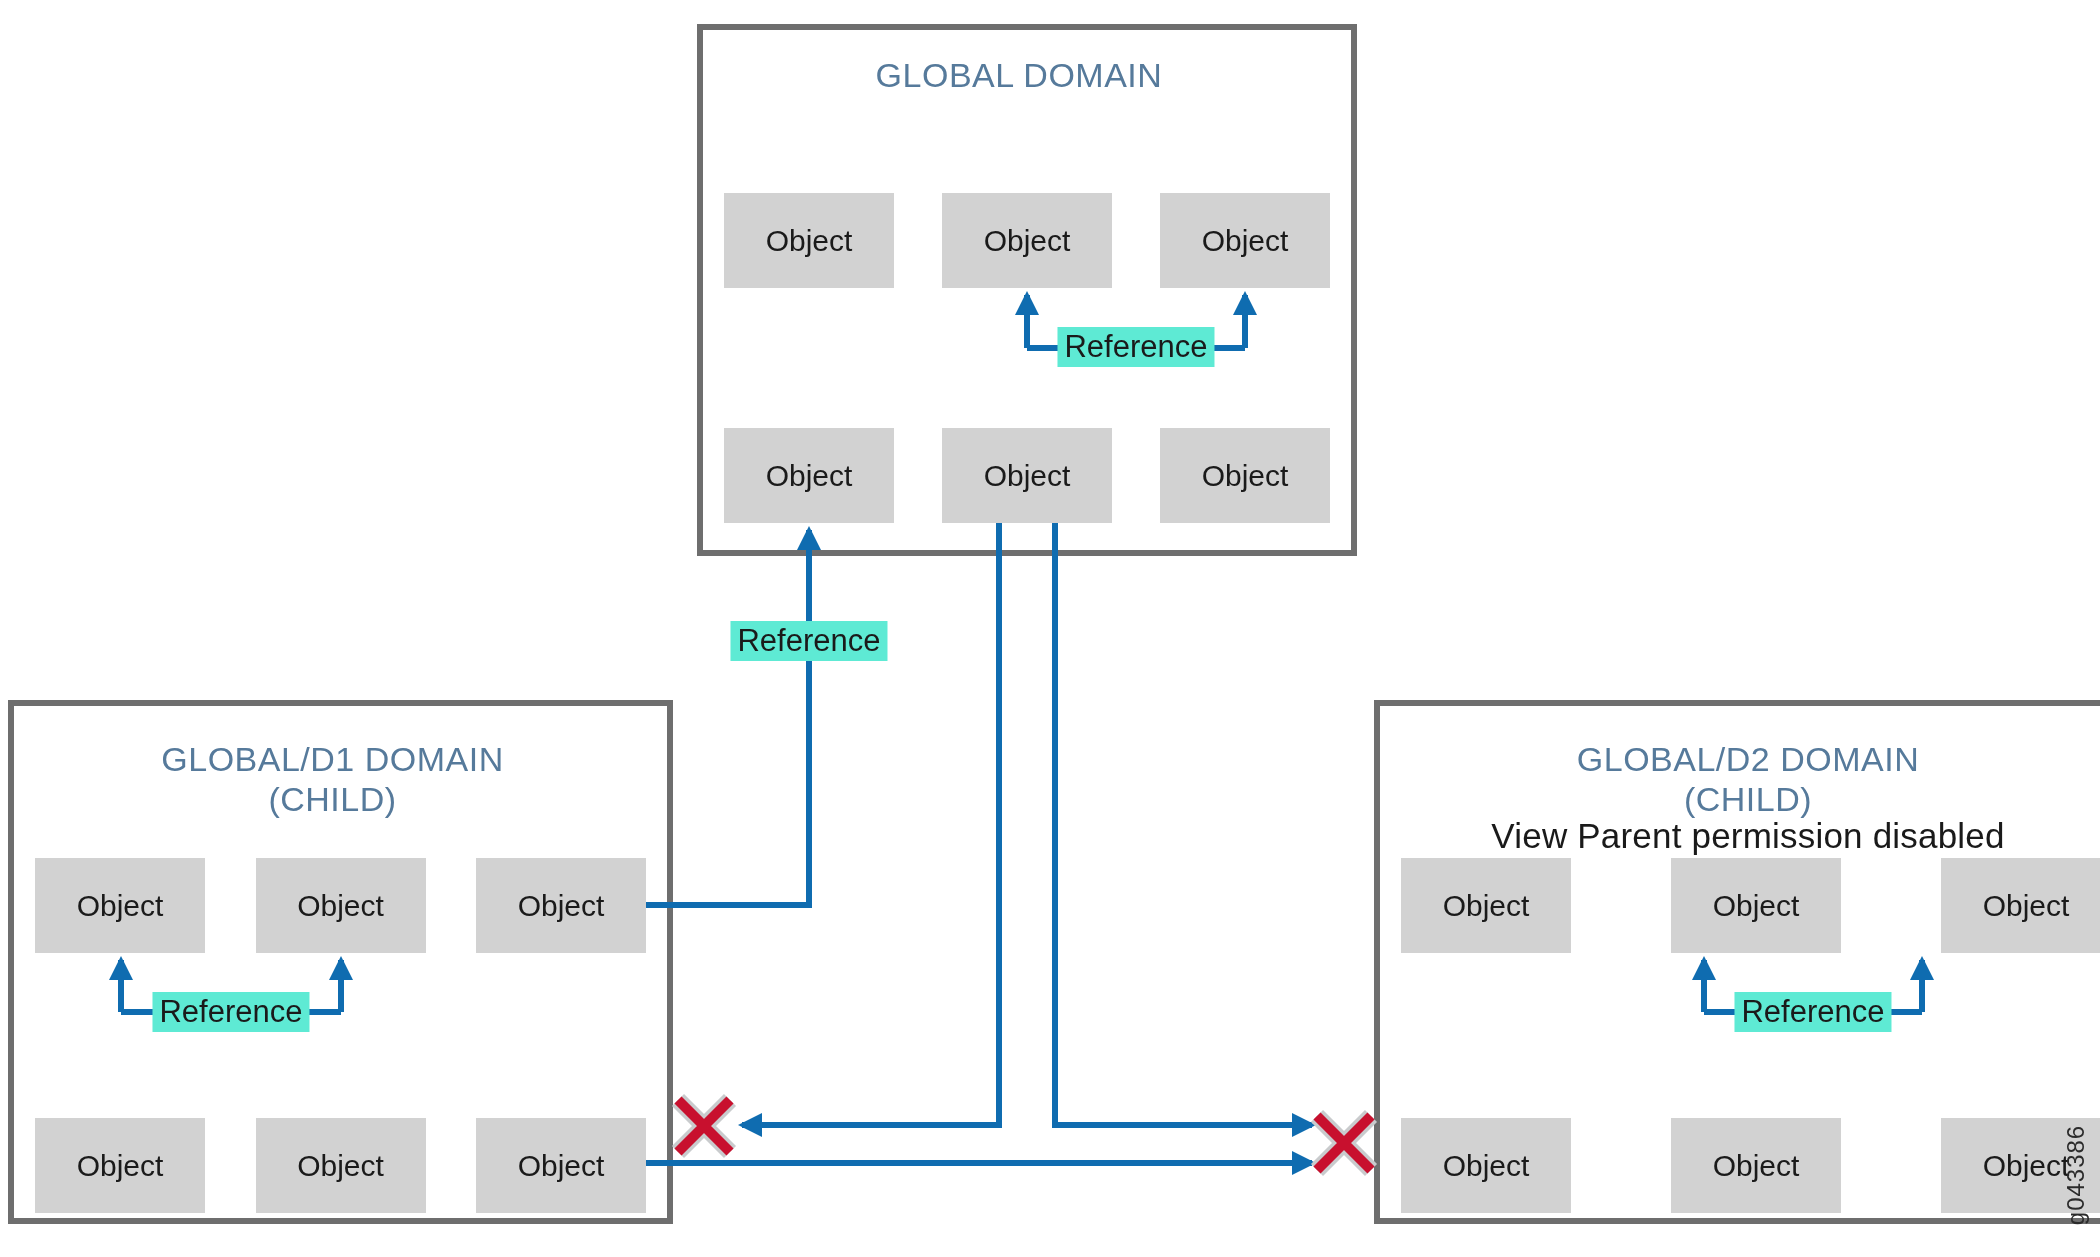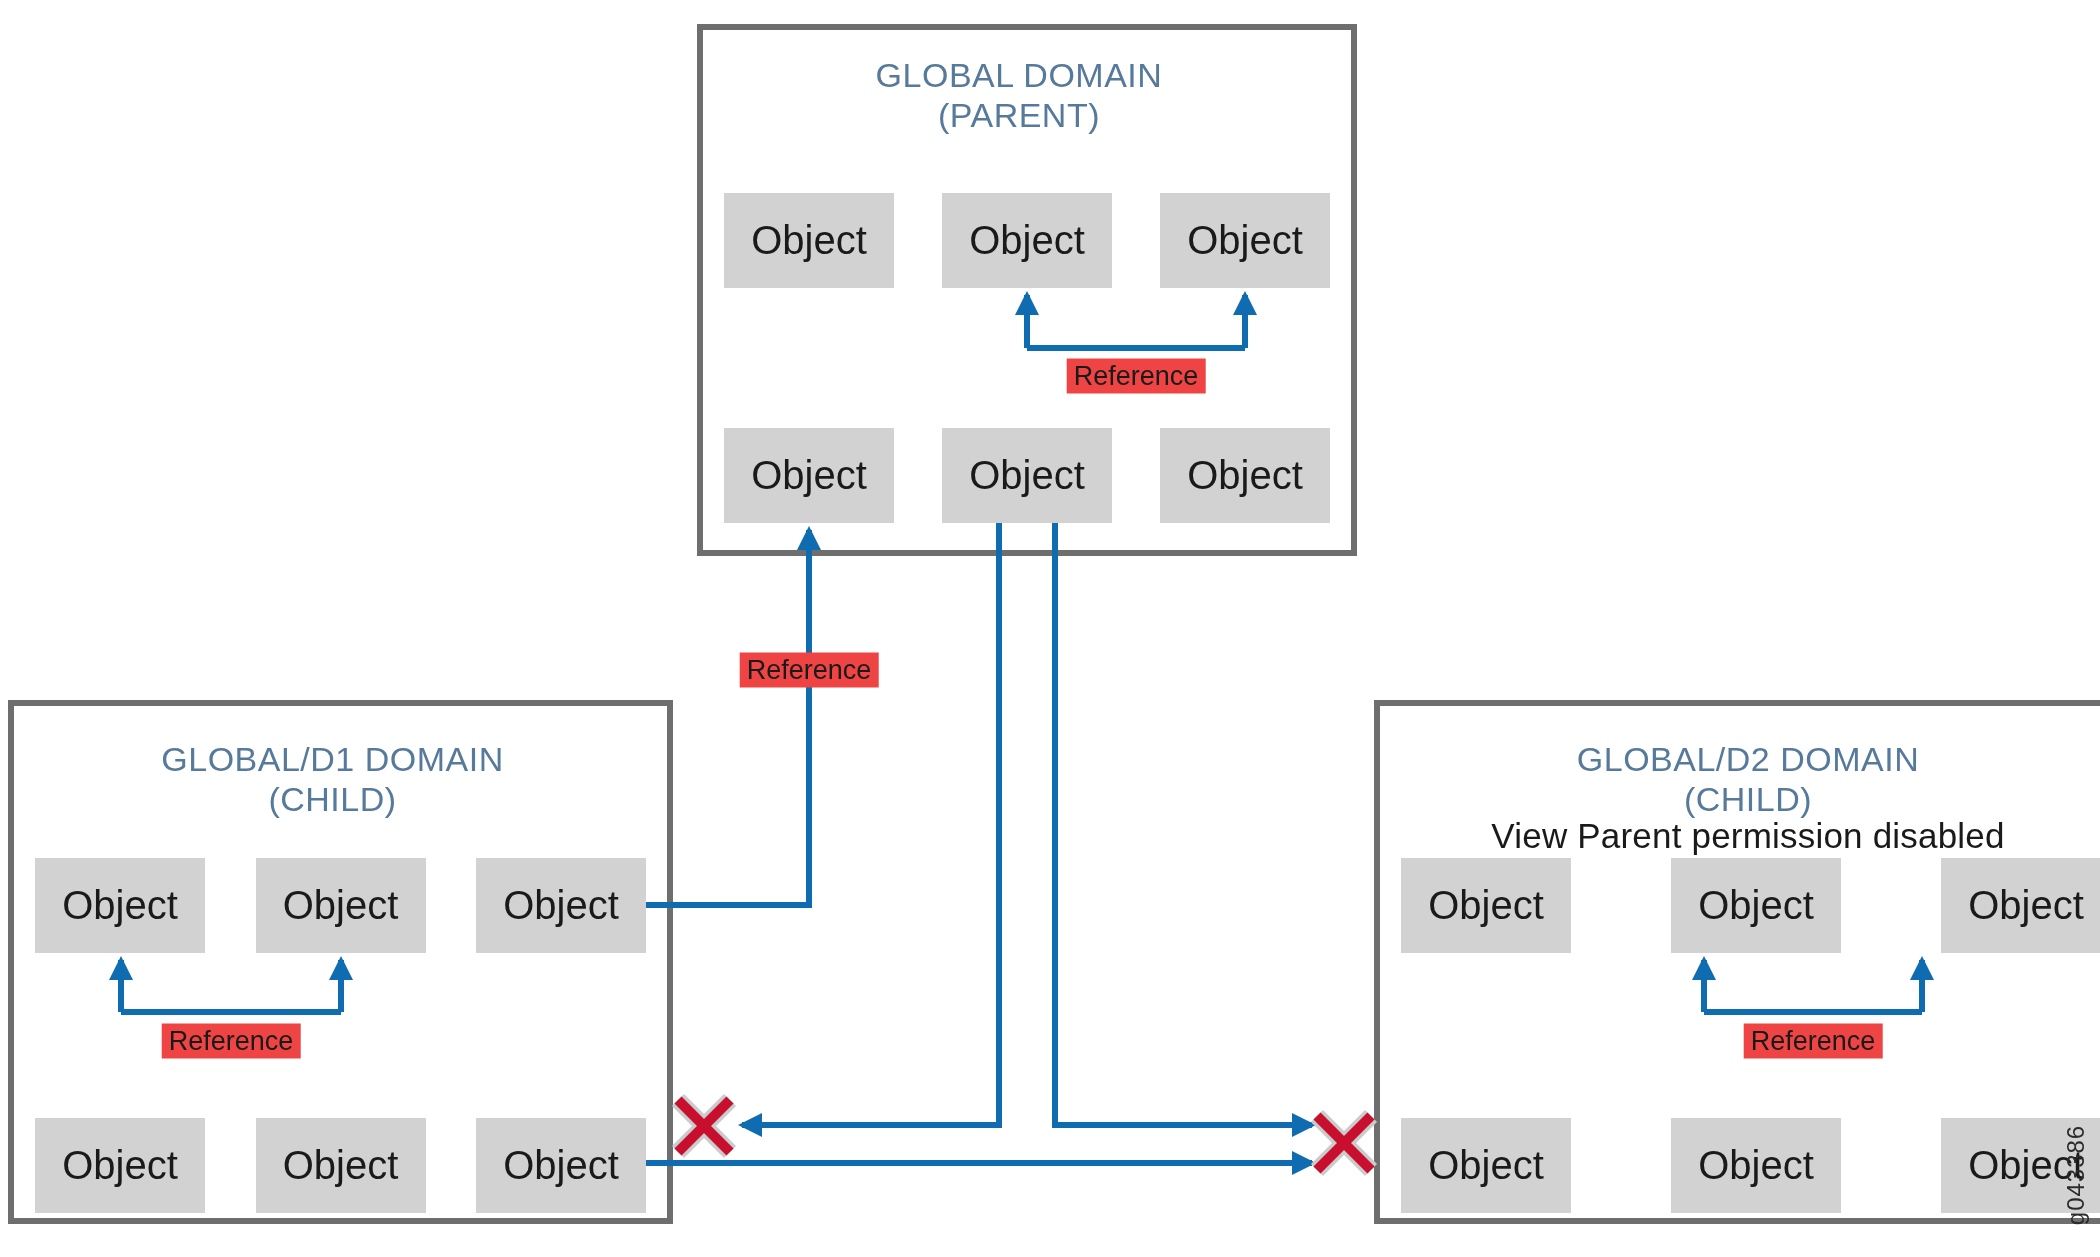--- a/index.html
+++ b/index.html
@@ -130,7 +130,6 @@
   <div class="domain-box" id="parent-box">
     <div class="domain-title">
       <div>GLOBAL DOMAIN</div>
-      <div>(PARENT)</div>
     </div>
     <div class="obj-row row1">
       <div class="obj">Object</div>

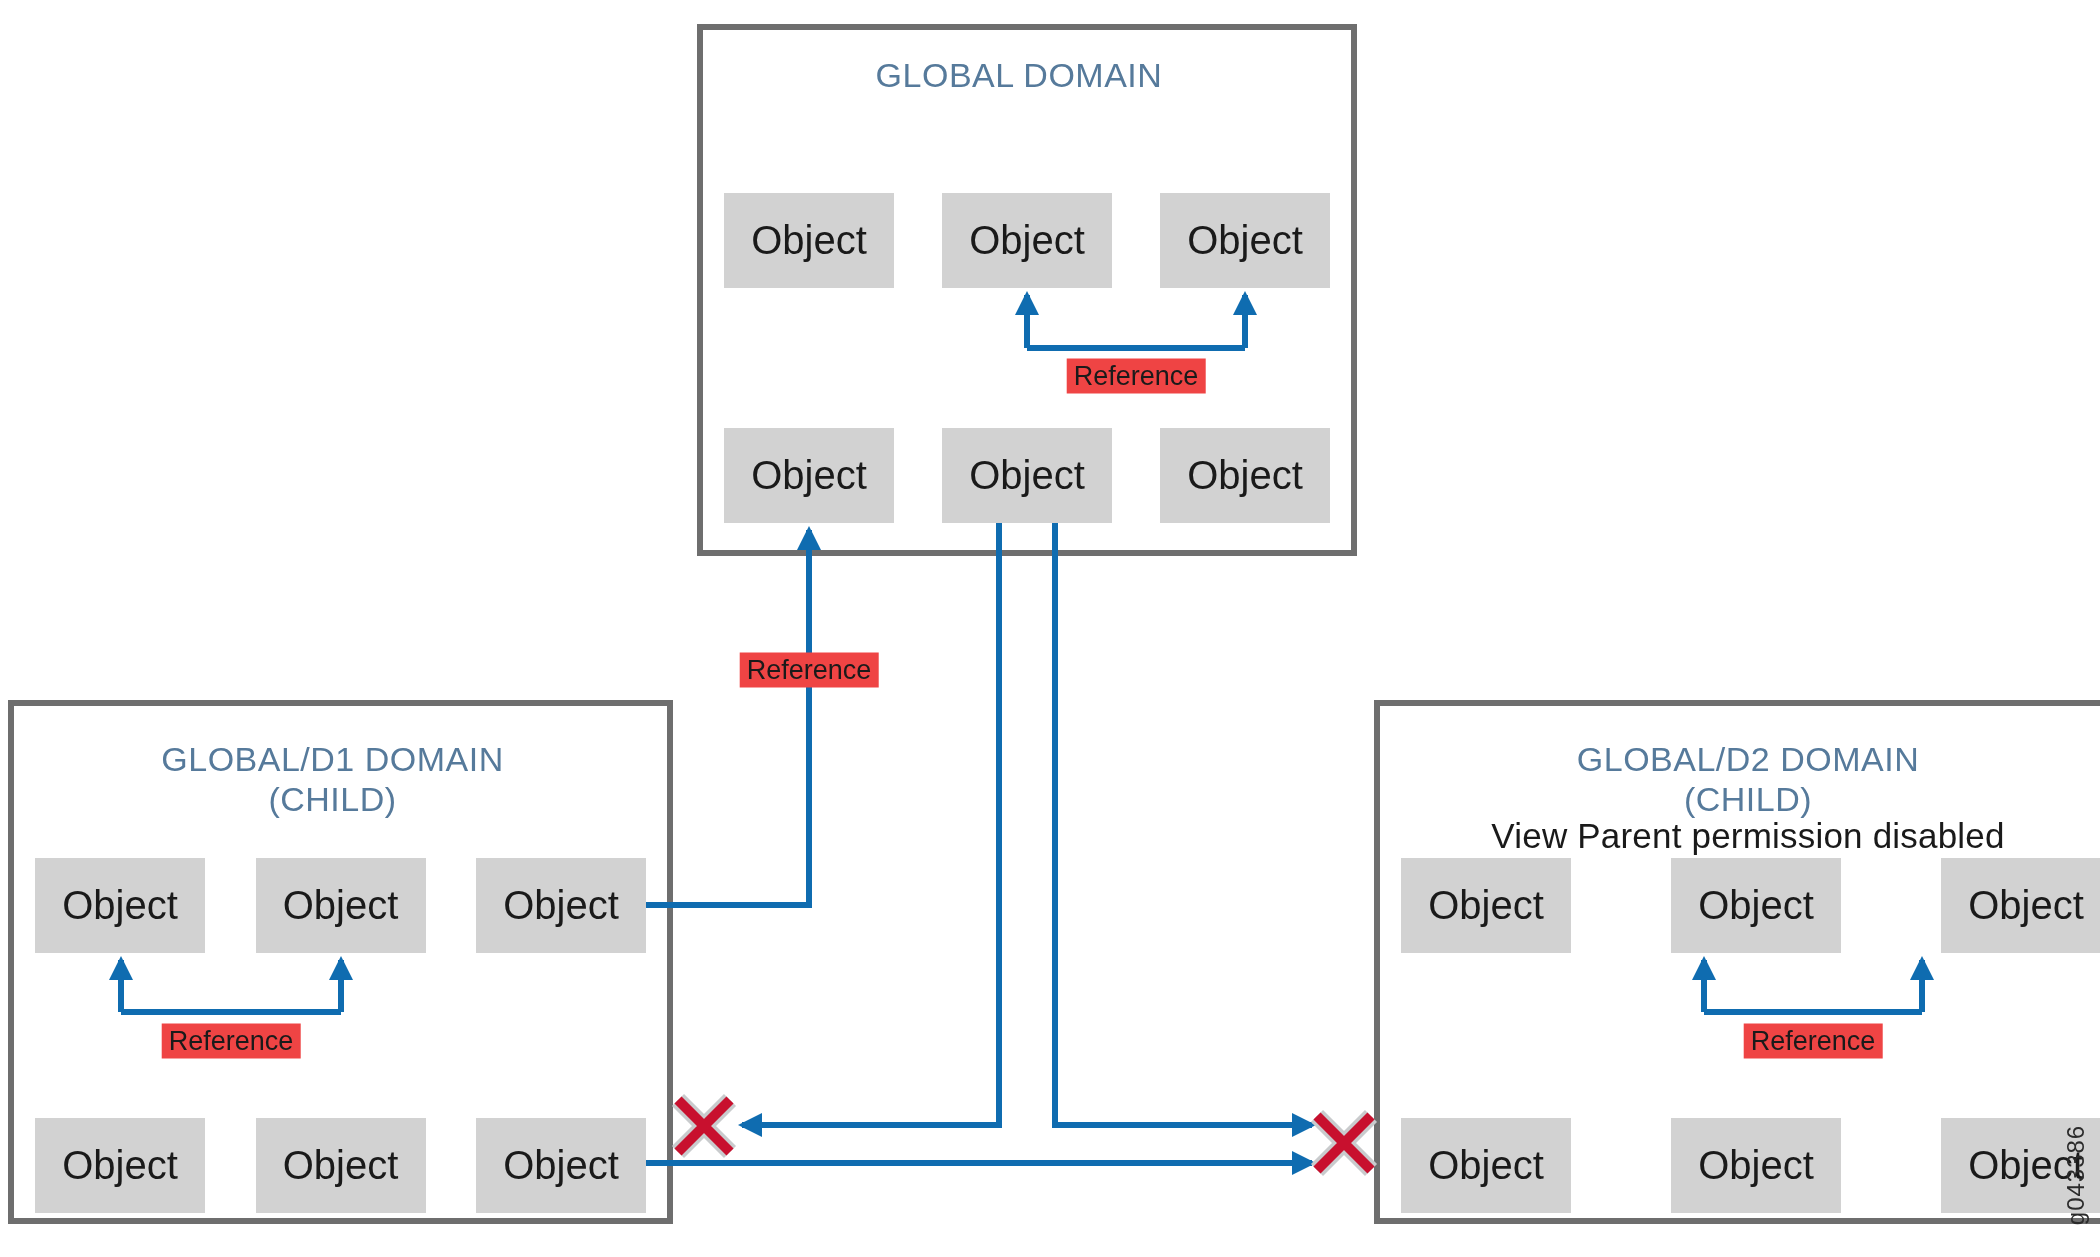--- a/index.html
+++ b/index.html
@@ -46,7 +46,7 @@
     width:170px;height:95px;
     background:#d2d2d2;
     display:flex;align-items:center;justify-content:center;
-    color:#1a1a1a;font-size:40px;
+    color:#1a1a1a;font-size:30px;
   }
   svg.connectors{
     position:absolute;left:0;top:0;z-index:2;

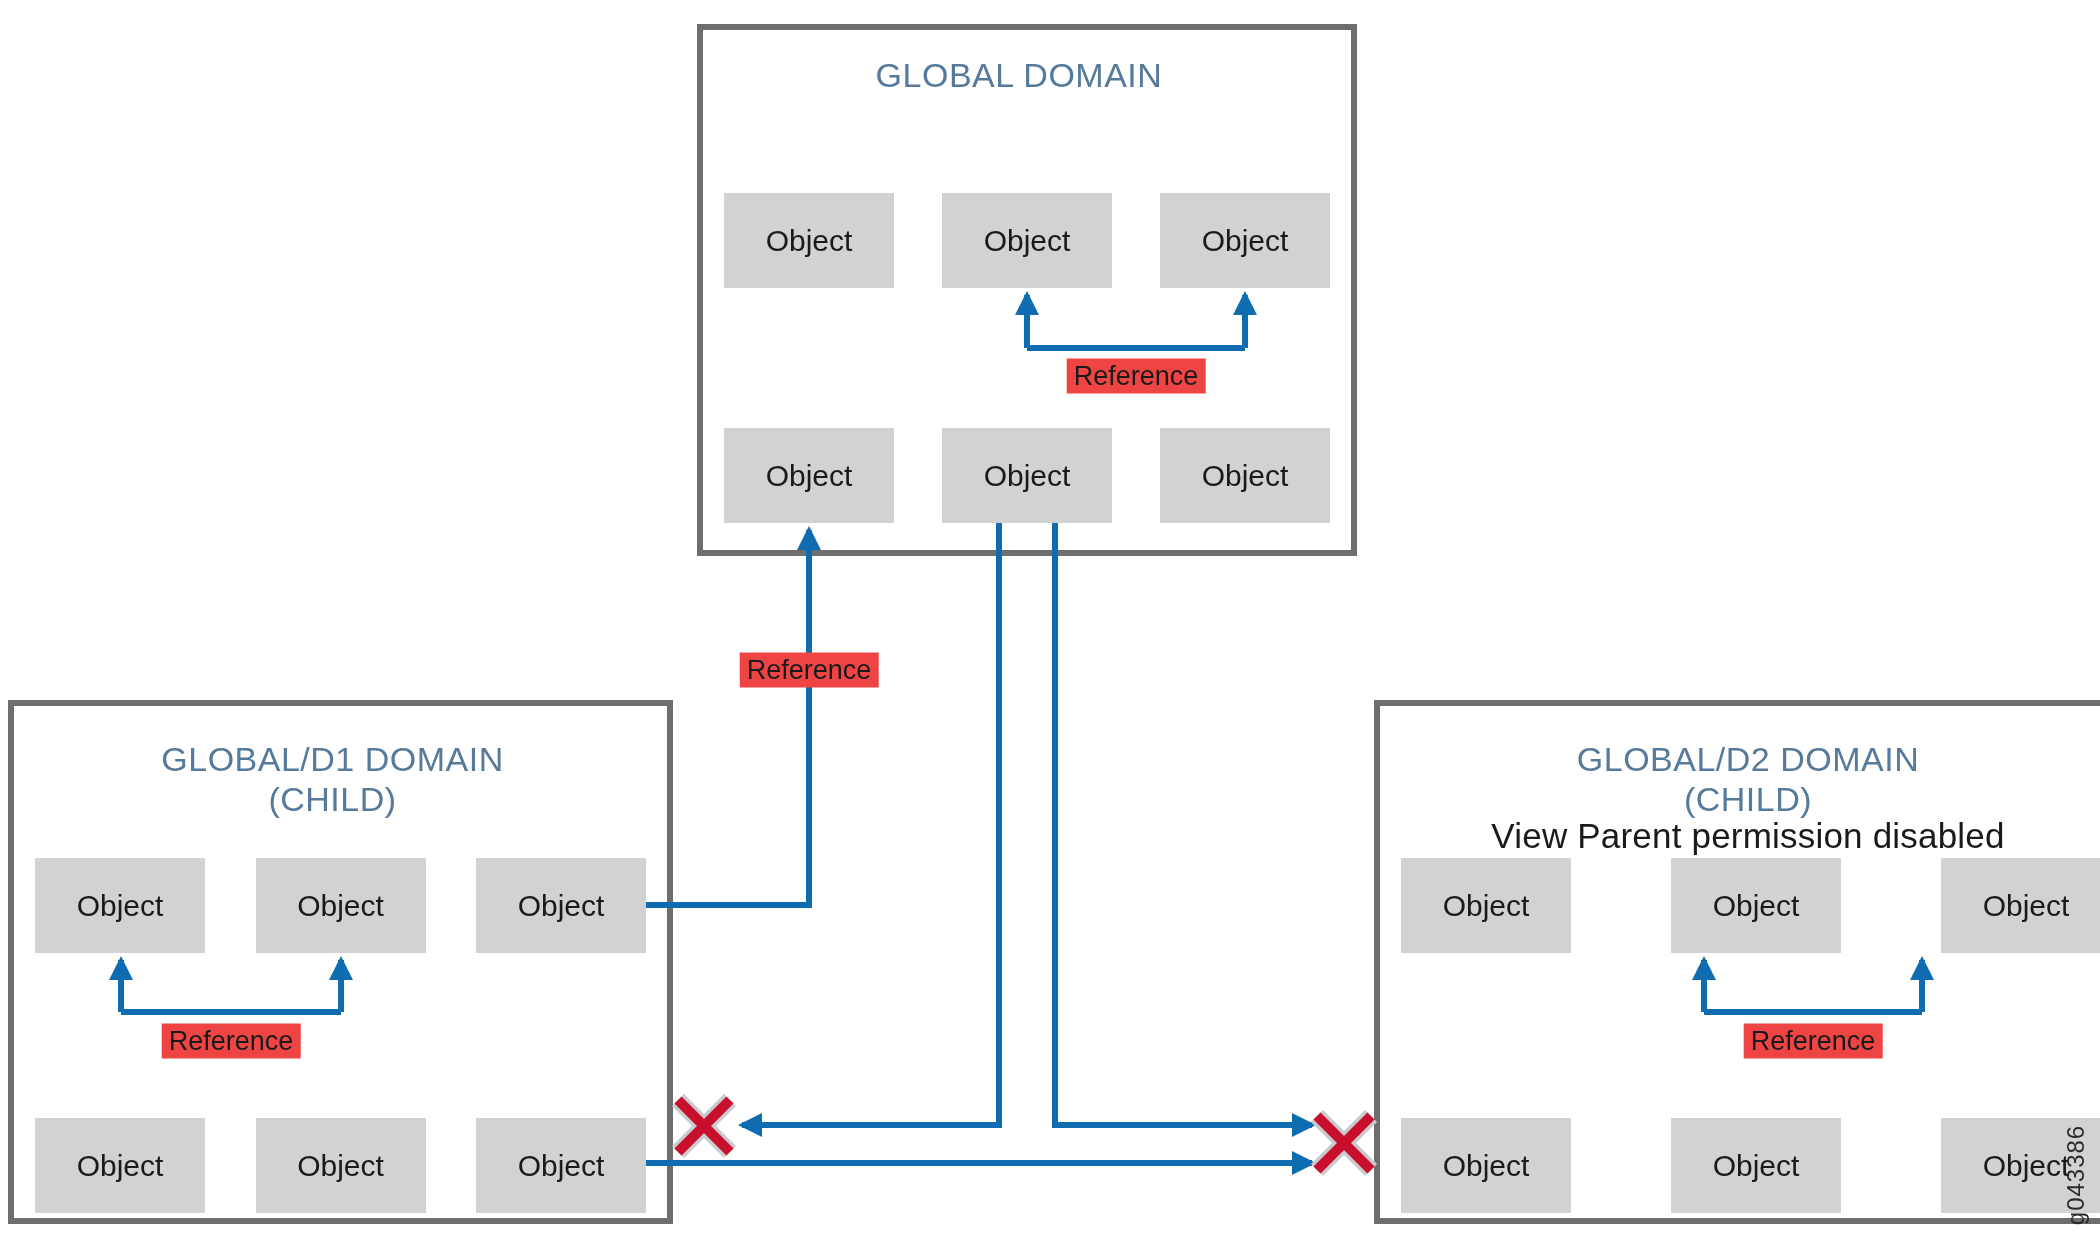--- a/index.html
+++ b/index.html
@@ -55,12 +55,11 @@
   .ref-label{
     position:absolute;z-index:3;
     transform:translate(-50%,-50%);
-    background:#ef4444;
+    background:#5eead4;
     color:#1a1a1a;
-    font-size:27px;
+    font-size:31px;
     padding:2px 7px;
     white-space:nowrap;
-    margin-top:29px;
   }
   .figure-id{
     position:absolute;z-index:1;

